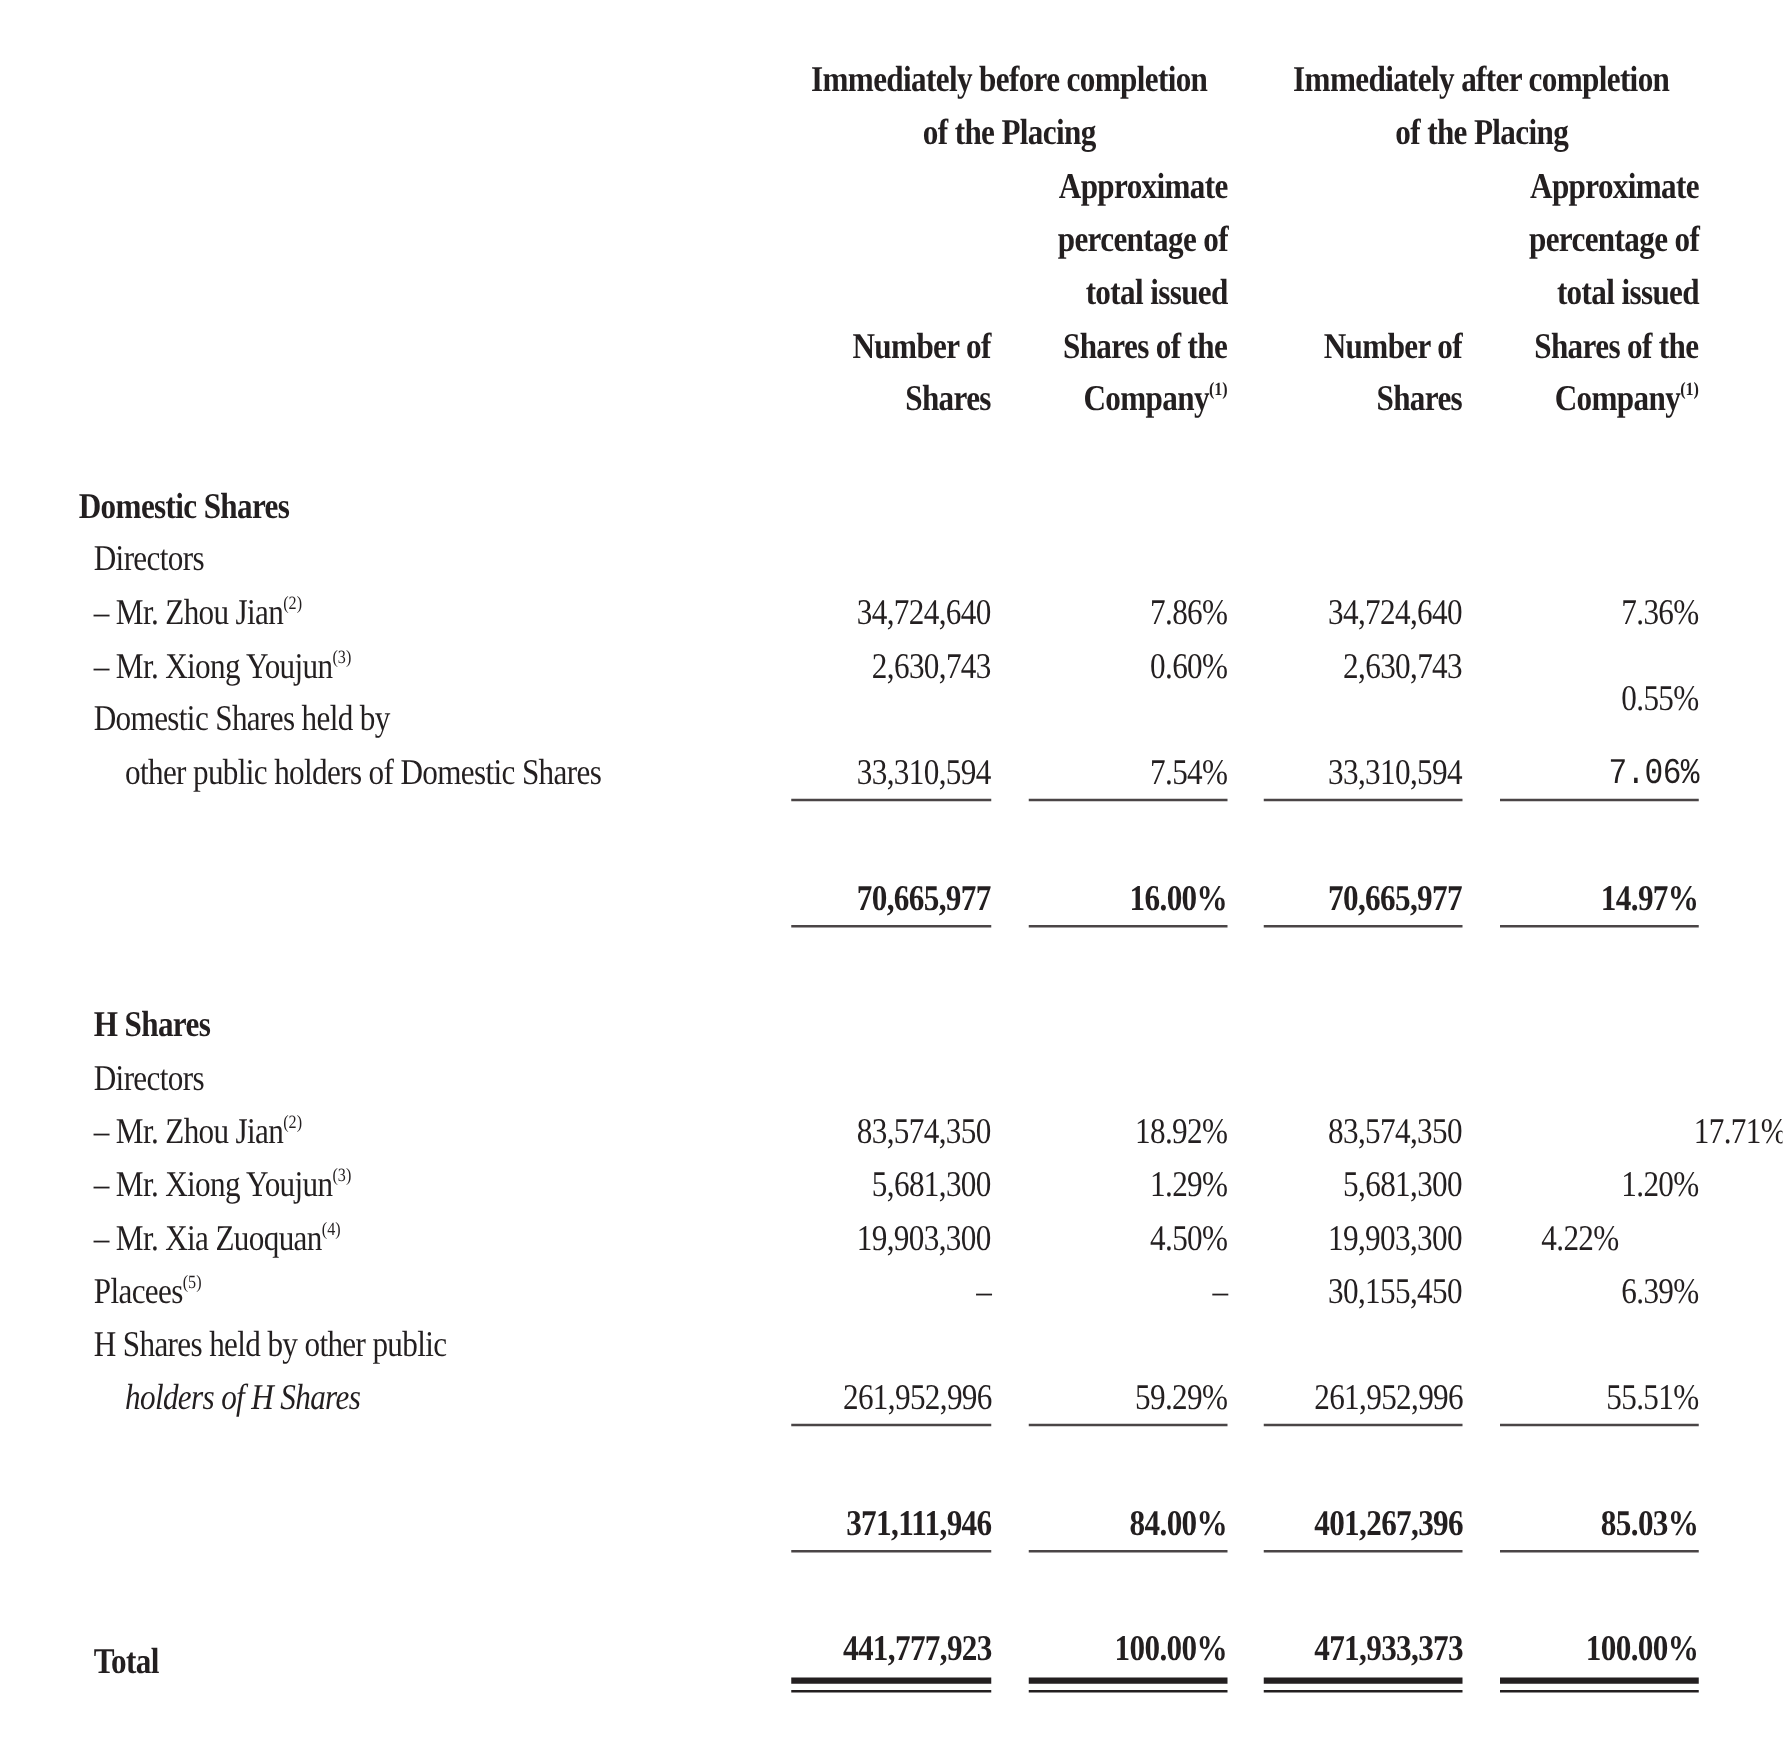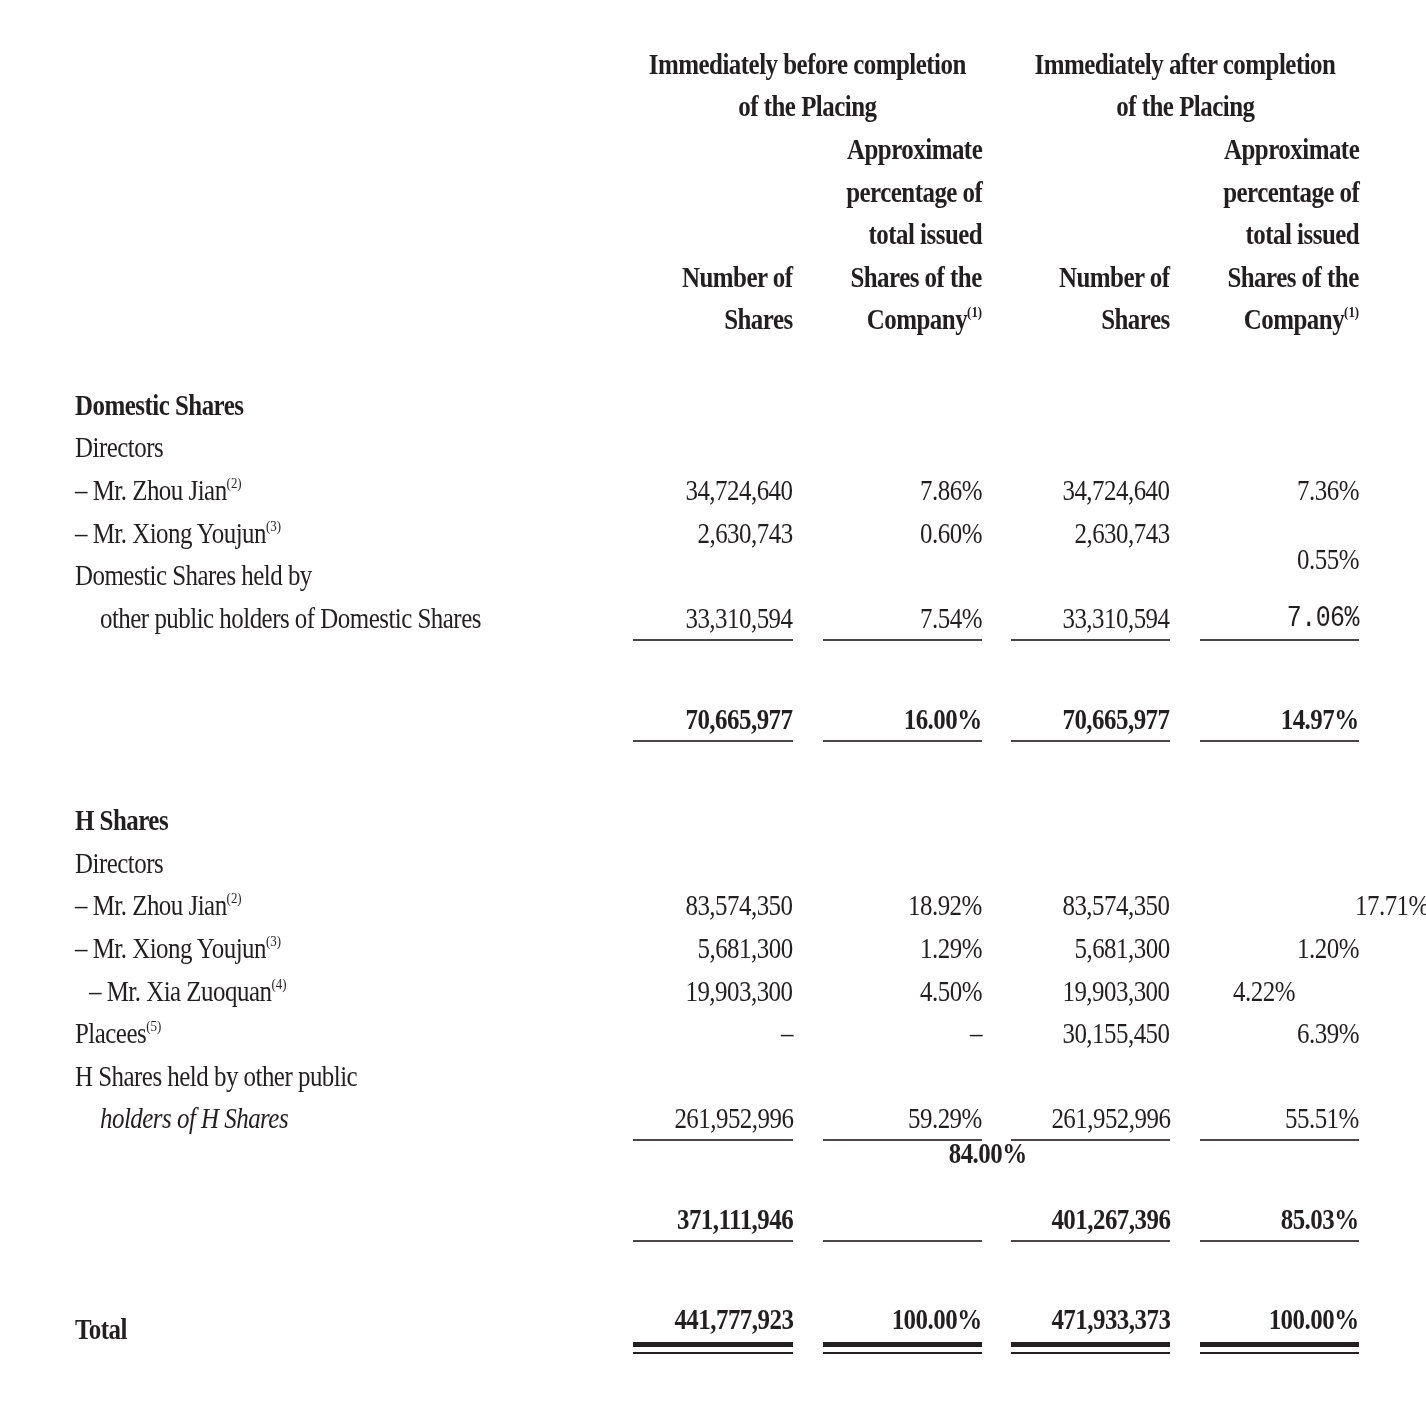--- a/index.html
+++ b/index.html
@@ -51,7 +51,7 @@
 </div>
 
 <div>
-  <div class="t b" style="left:75px; top:391px;"><span class="cond condL">Domestic Shares</span></div>
+  <div class="t b" style="left:63px; top:391px;"><span class="cond condL">Domestic Shares</span></div>
   <div class="t" style="left:75px; top:433px;"><span class="cond condL">Directors</span></div>
 
   <div>

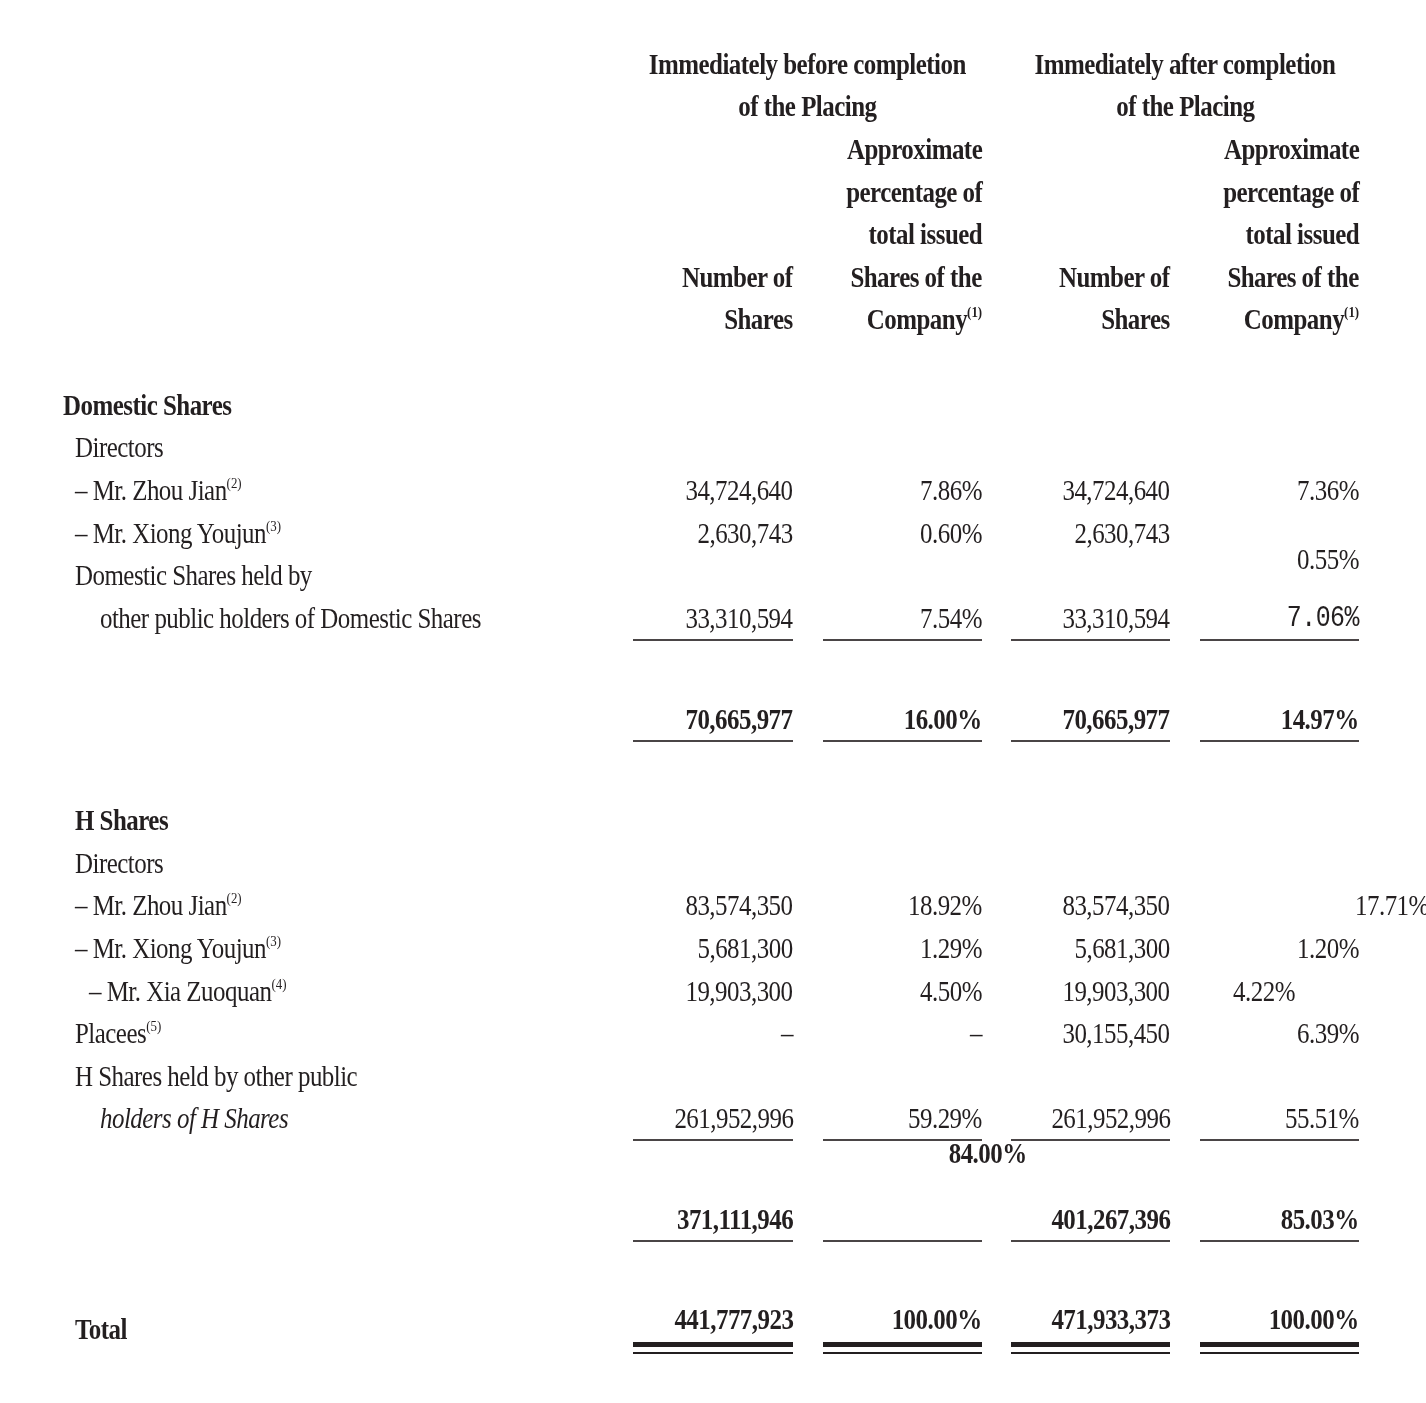--- a/index.html
+++ b/index.html
@@ -118,7 +118,7 @@
   </div>
 
   <div>
-    <div class="t" style="left:75px; top:977px;margin-left:14px;"><span class="cond condL"><span>– Mr. Xia Zuoquan</span><sup>(4)</sup></span></div>
+    <div class="t" style="left:75px; top:977px;"><span class="cond condL"><span>– Mr. Xia Zuoquan</span><sup>(4)</sup></span></div>
     <div class="t r" style="left:620px; top:977px; width:173px;"><span class="cond condR">19,903,300</span></div>
     <div class="t r" style="left:780px; top:977px; width:202px;"><span class="cond condR">4.50%</span></div>
     <div class="t r" style="left:1000px; top:977px; width:170px;"><span class="cond condR">19,903,300</span></div>

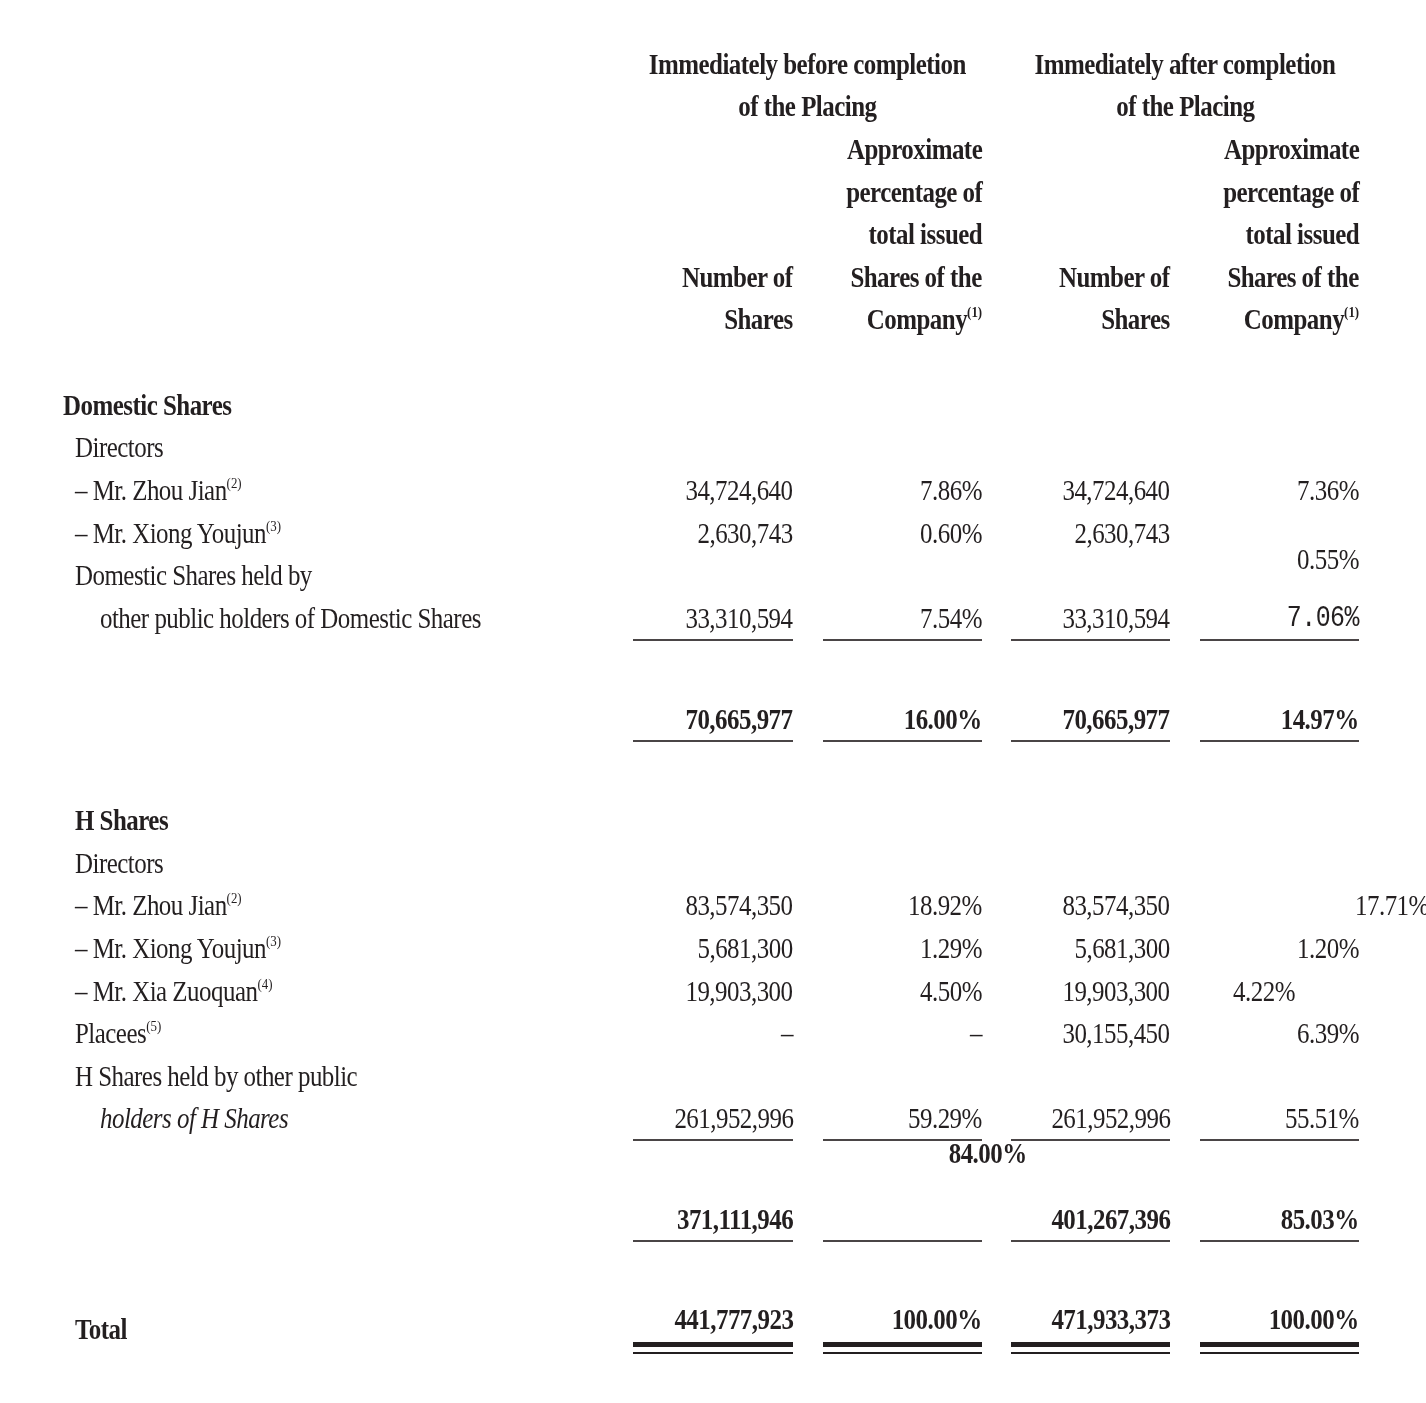--- a/index.html
+++ b/index.html
@@ -149,7 +149,7 @@
 
   <div>
     <div class="t b r" style="left:620px; top:1205px; width:173px;"><span class="cond condR">371,111,946</span></div>
-    <div class="t b r" style="left:780px; top:1139px; width:202px;padding-left:45px;"><span class="cond condR">84.00%</span></div>
+    <div class="t b r" style="left:780px; top:1205px; width:202px;"><span class="cond condR">84.00%</span></div>
     <div class="t b r" style="left:1000px; top:1205px; width:170px;"><span class="cond condR">401,267,396</span></div>
     <div class="t b r" style="left:1158px; top:1205px; width:201px;"><span class="cond condR">85.03%</span></div>
   </div>

